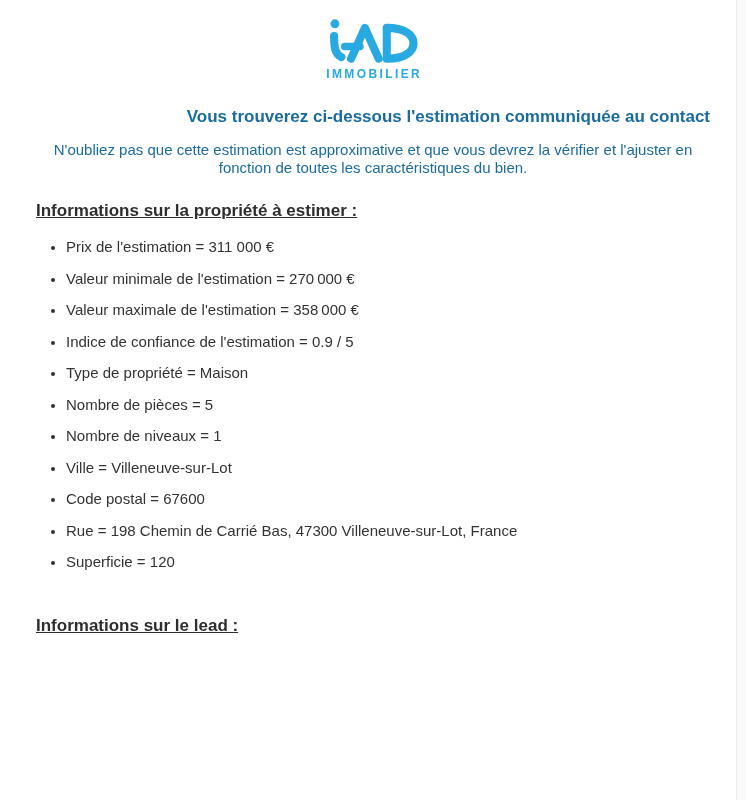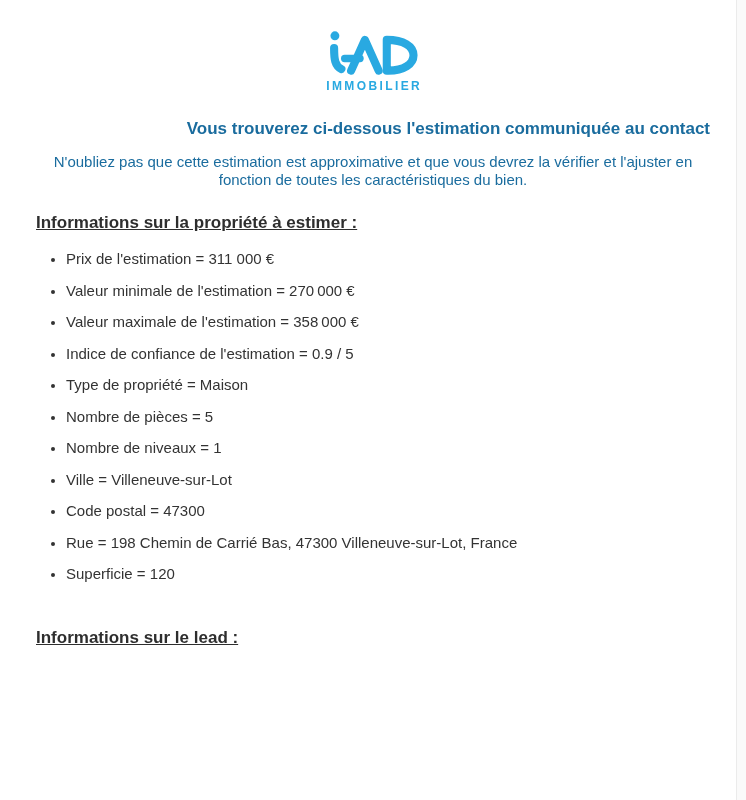--- a/index.html
+++ b/index.html
@@ -23,7 +23,7 @@
     padding:0 36px;box-sizing:border-box;width:746px;
   }
   .logo-wrap{
-    padding-top:28px;text-align:center;
+    padding-top:16px;text-align:center;
   }
   .logo-svg{color:var(--brand);display:block;margin:0 auto;}
   .logo-sub{

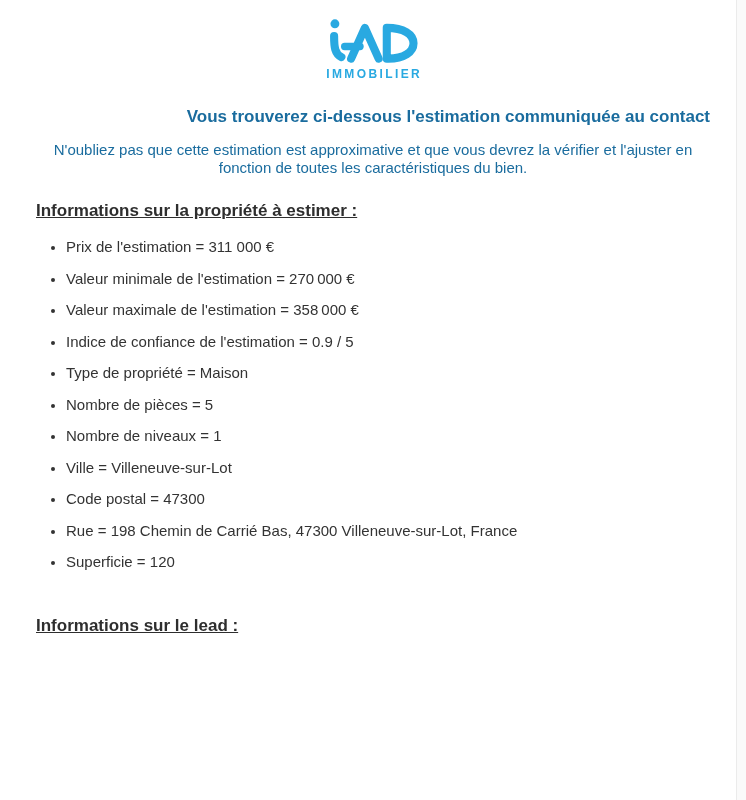--- a/index.html
+++ b/index.html
@@ -91,7 +91,7 @@
         <li><span>Nombre de pièces = </span><span>5</span></li>
         <li><span>Nombre de niveaux = </span><span>1</span></li>
         <li><span>Ville = </span><span>Villeneuve-sur-Lot</span></li>
-        <li><span>Code postal = </span><span>47300</span></li>
+        <li><span>Code postal = </span><span>67600</span></li>
         <li><span>Rue = </span><span>198 Chemin de Carrié Bas, 47300 Villeneuve-sur-Lot, France</span></li>
         <li><span>Superficie = </span><span>120</span></li>
       </ul>

